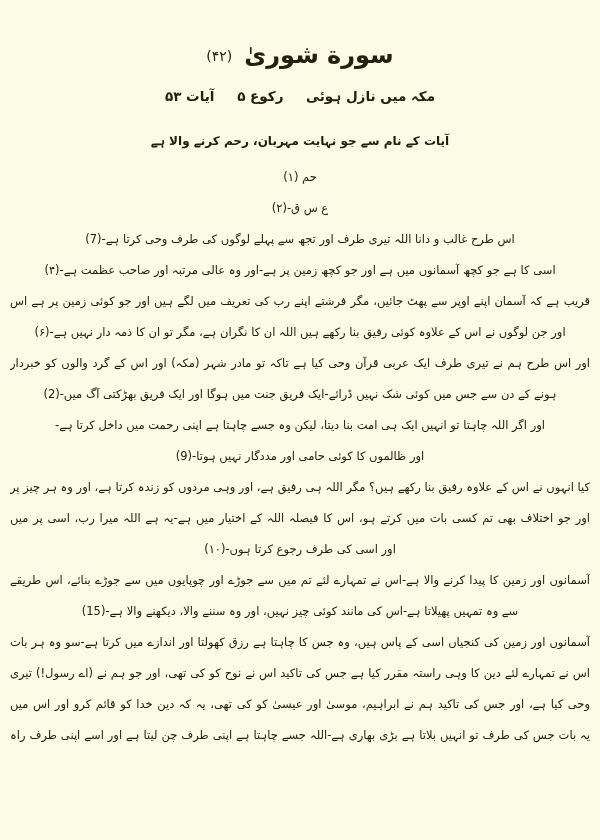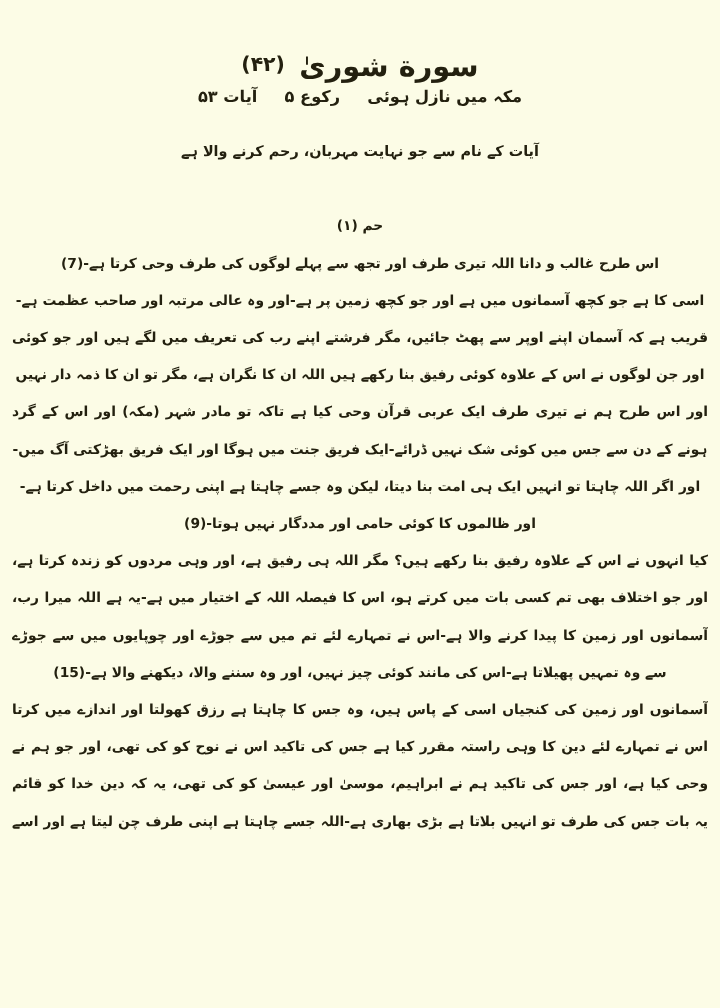--- a/index.html
+++ b/index.html
@@ -34,8 +34,8 @@
     letter-spacing: 1px;
   }
   .surah-num {
-    font-size: 17px;
-    font-weight: bold;
+    font-size: 14px;
+    font-weight: normal;
     padding-bottom: 4px;
   }
   .subtitle {

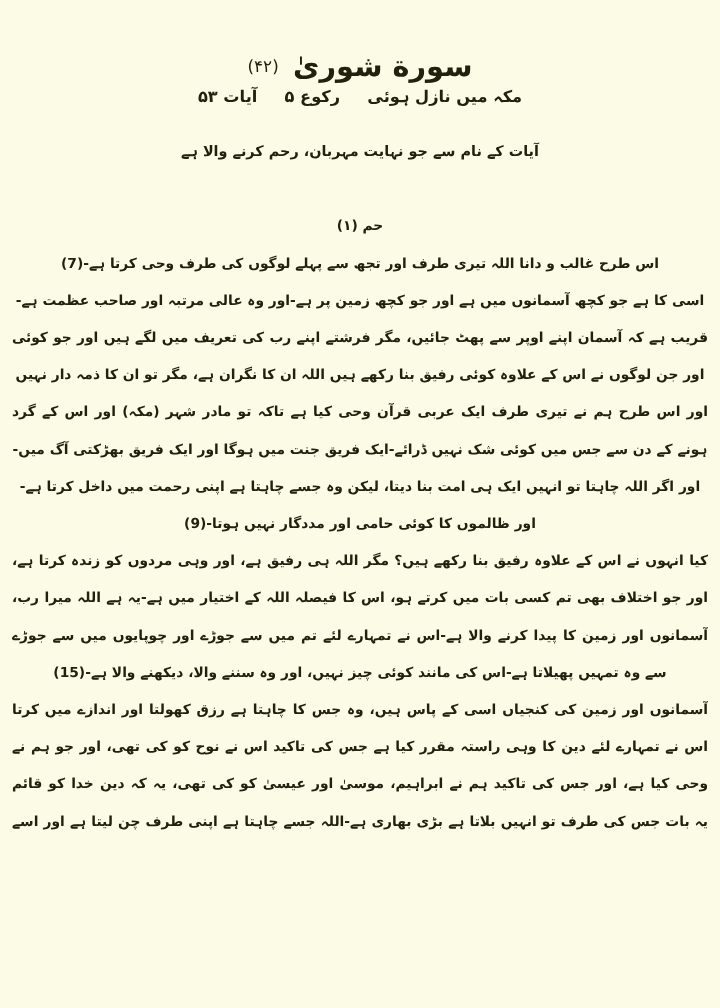--- a/index.html
+++ b/index.html
@@ -39,7 +39,7 @@
     padding-bottom: 4px;
   }
   .subtitle {
-    margin-top: 4px;
+    margin-top: 20px;
     text-align: center;
     font-size: 13.5px;
     font-weight: bold;

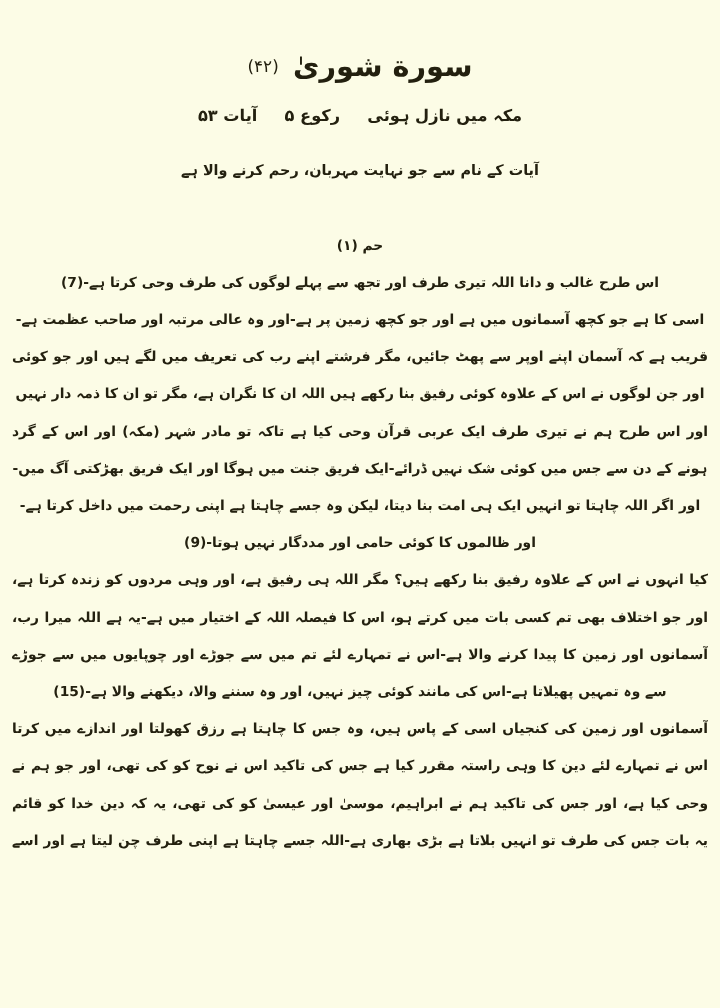--- a/index.html
+++ b/index.html
@@ -52,10 +52,10 @@
     font-weight: bold;
   }
   .verses {
-    margin-top: 40px;
+    margin-top: 14px;
     padding: 0 10px;
     font-size: 11.5px;
-    font-weight: 700;
+    font-weight: 400;
   }
   .line {
     height: 31px;

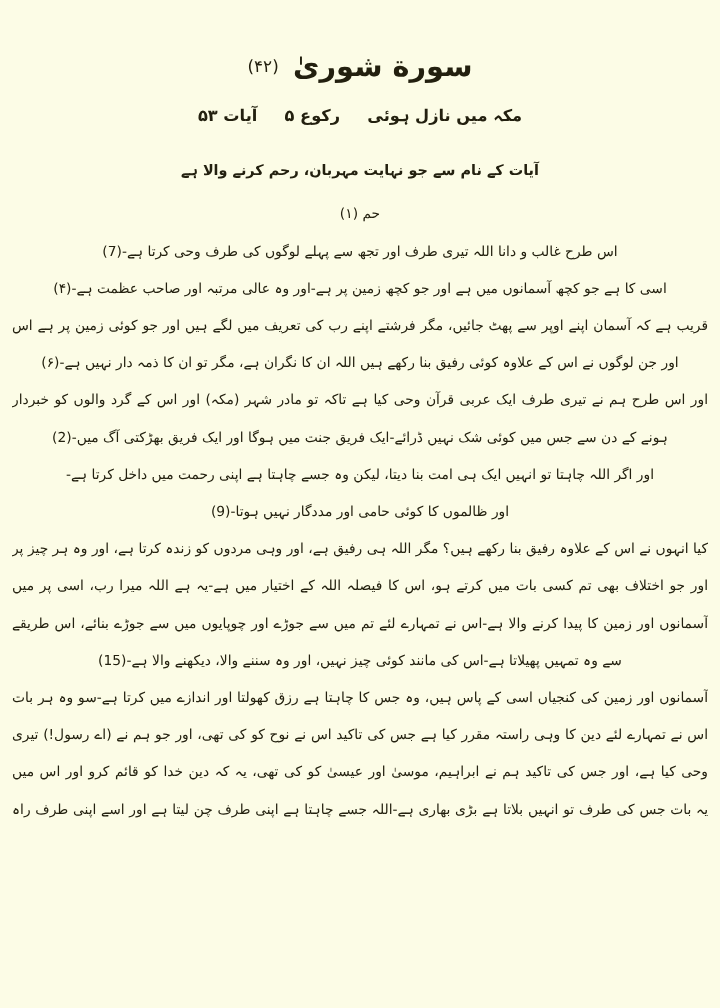--- a/index.html
+++ b/index.html
@@ -89,6 +89,7 @@
   <div class="verses">
 
   <div class="line center">حم (۱)</div>
+      <div class="line center">ع س ق-(۲)</div>
       <div class="line center">اس طرح غالب و دانا اللہ تیری طرف اور تجھ سے پہلے لوگوں کی طرف وحی کرتا ہے-(7)</div>
       <div class="line center">اسی کا ہے جو کچھ آسمانوں میں ہے اور جو کچھ زمین پر ہے-اور وہ عالی مرتبہ اور صاحب عظمت ہے-(۴)</div>
       <div class="line full">قریب ہے کہ آسمان اپنے اوپر سے پھٹ جائیں، مگر فرشتے اپنے رب کی تعریف میں لگے ہیں اور جو کوئی زمین پر ہے اس کے لئے</div>

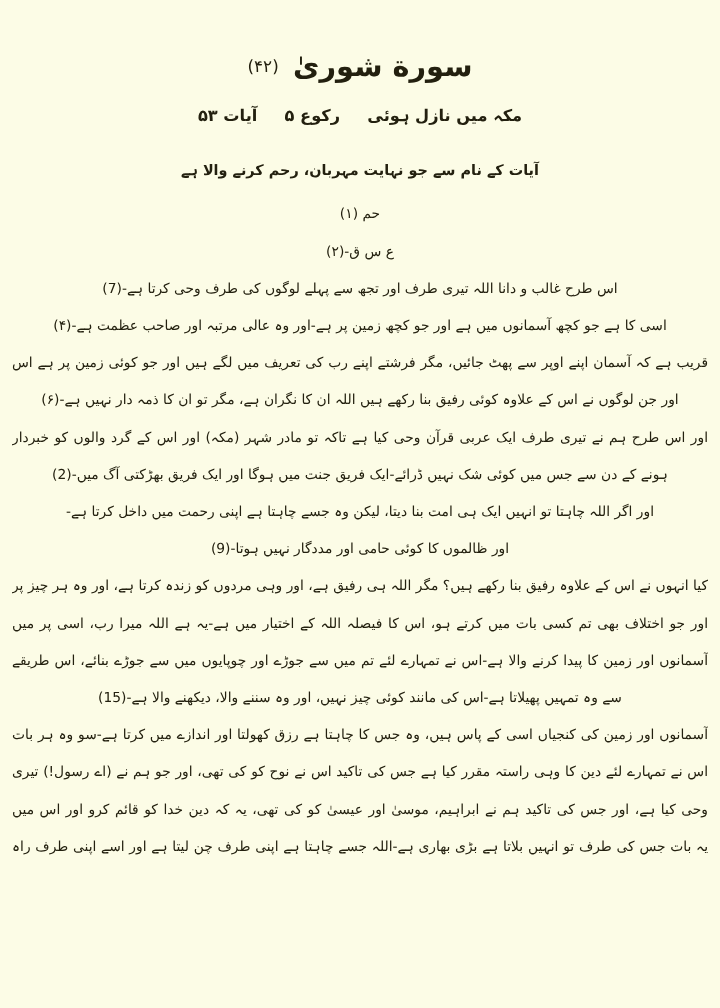--- a/index.html
+++ b/index.html
@@ -100,6 +100,7 @@
       <div class="line center">اور ظالموں کا کوئی حامی اور مددگار نہیں ہوتا-(9)</div>
       <div class="line full">کیا انہوں نے اس کے علاوہ رفیق بنا رکھے ہیں؟ مگر اللہ ہی رفیق ہے، اور وہی مردوں کو زندہ کرتا ہے، اور وہ ہر چیز پر قادر ہے-(۹)</div>
       <div class="line full">اور جو اختلاف بھی تم کسی بات میں کرتے ہو، اس کا فیصلہ اللہ کے اختیار میں ہے-یہ ہے اللہ میرا رب، اسی پر میں بھروسہ کرتا ہوں،</div>
+      <div class="line center">اور اسی کی طرف رجوع کرتا ہوں-(۱۰)</div>
       <div class="line full">آسمانوں اور زمین کا پیدا کرنے والا ہے-اس نے تمہارے لئے تم میں سے جوڑے اور چوپایوں میں سے جوڑے بنائے، اس طریقے</div>
       <div class="line center">سے وہ تمہیں پھیلاتا ہے-اس کی مانند کوئی چیز نہیں، اور وہ سننے والا، دیکھنے والا ہے-(15)</div>
       <div class="line full">آسمانوں اور زمین کی کنجیاں اسی کے پاس ہیں، وہ جس کا چاہتا ہے رزق کھولتا اور اندازے میں کرتا ہے-سو وہ ہر بات کو جانتا ہے-(۱۲)</div>

